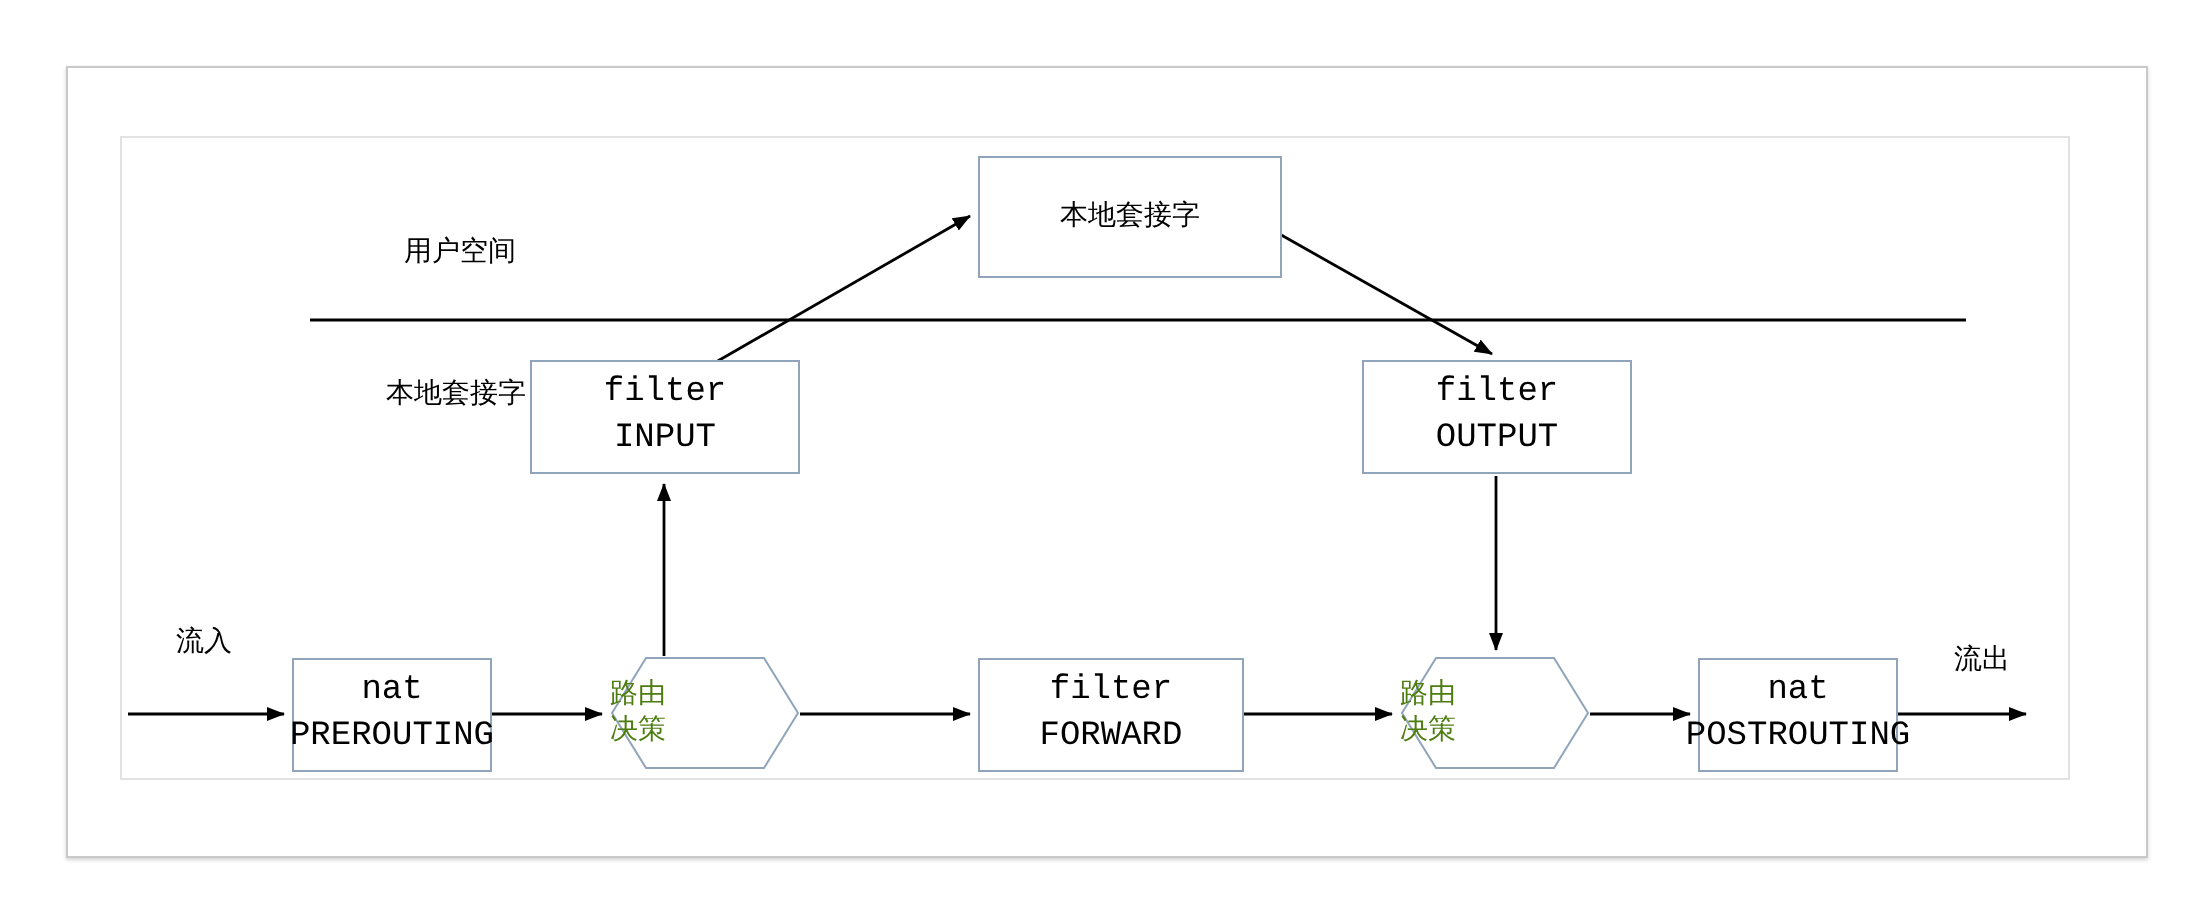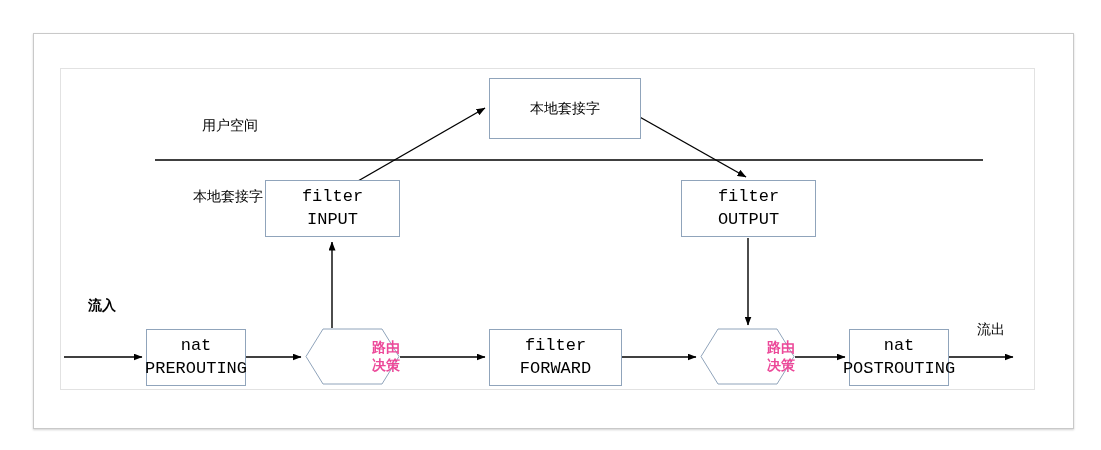--- a/index.html
+++ b/index.html
@@ -90,7 +90,7 @@
   <div class="label" style="left:202px;top:117px;">用户空间</div>
   <div class="label" style="left:193px;top:188px;">本地套接字</div>
 
-  <div class="label" style="left:88px;top:297px;font-weight:bold;">流入</div>
+  <div class="label" style="left:88px;top:312px;">流入</div>
   <div class="label" style="left:977px;top:321px;">流出</div>
 
   <div class="node cjk" style="left:489px;top:78px;width:152px;height:61px;">本地套接字</div>

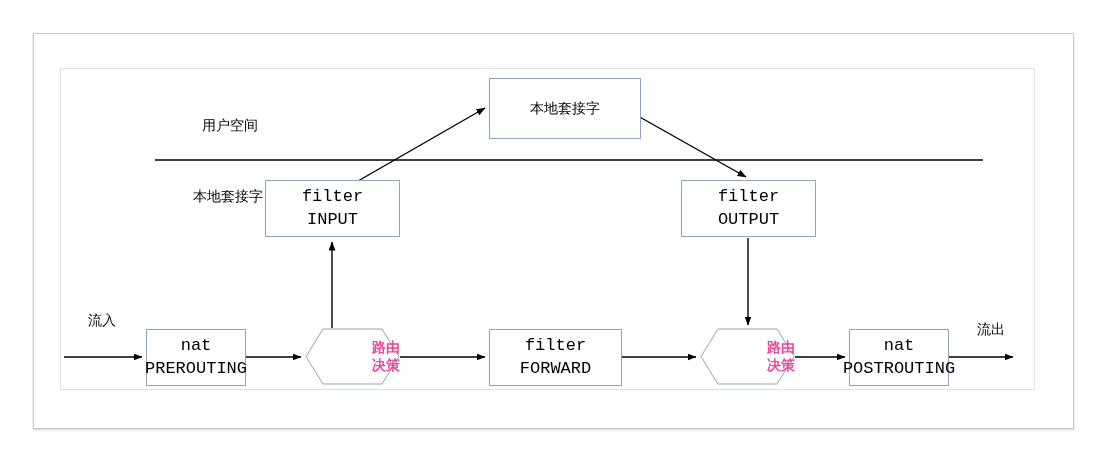--- a/index.html
+++ b/index.html
@@ -40,11 +40,10 @@
   
   .hex{
     position:absolute;
-    display:flex;align-items:center;justify-content:flex-end;text-align:center;
+    display:flex;align-items:center;justify-content:flex-start;text-align:center;
     font-family:"DejaVu Sans","Liberation Sans",sans-serif;
-    font-size:14px;color:#ec4899;line-height:1.25;white-space:pre-line;
+    font-size:14px;color:#4d7c0f;line-height:1.25;white-space:pre-line;
     background:#ffffff;
-    font-weight:bold;
   }
   .hex .hexbg{
     position:absolute;left:0;top:0;width:100%;height:100%;

